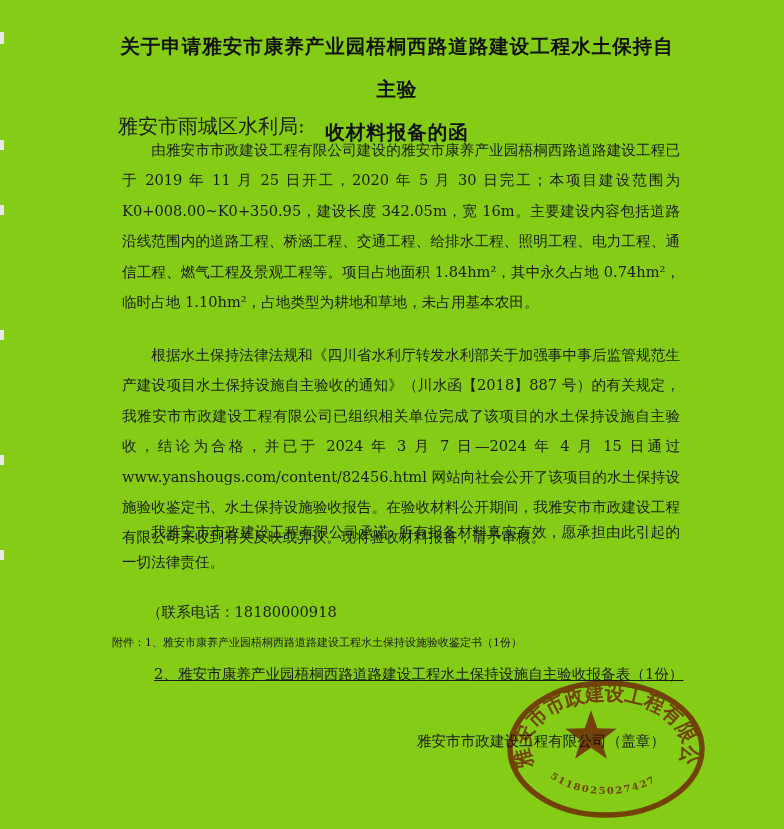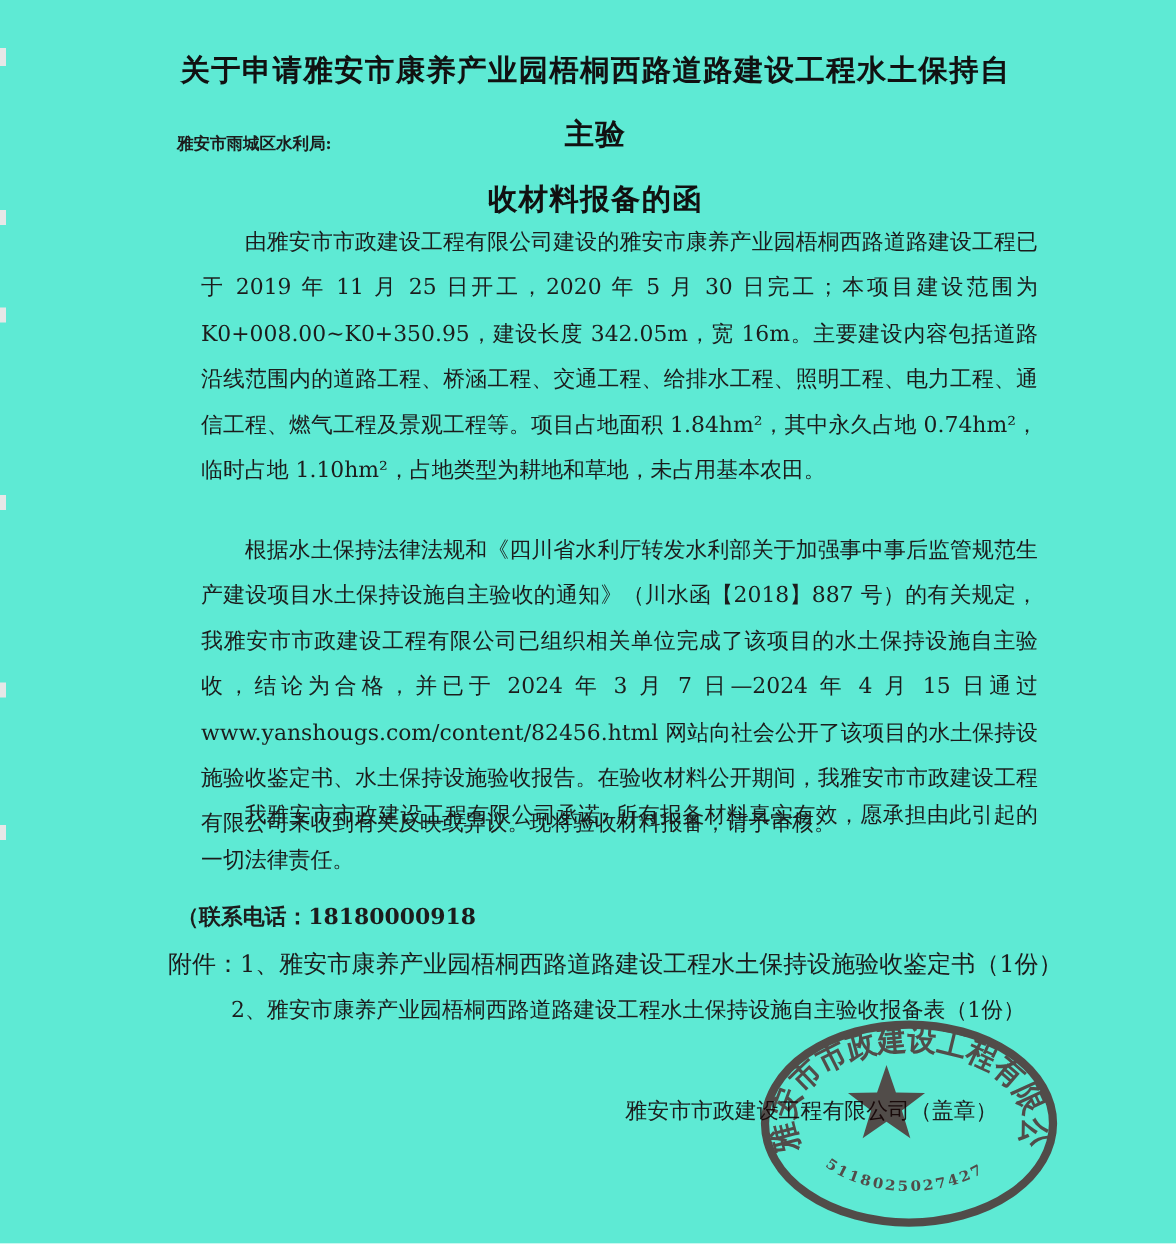--- a/index.html
+++ b/index.html
@@ -6,7 +6,7 @@
   .page{
     position:relative;
     width:784px;height:829px;
-    background:#5eead4;
+    background:#84cc16;
     overflow:hidden;
     font-family:"DejaVu Serif","Liberation Serif",serif;
     color:#1c1c1c;

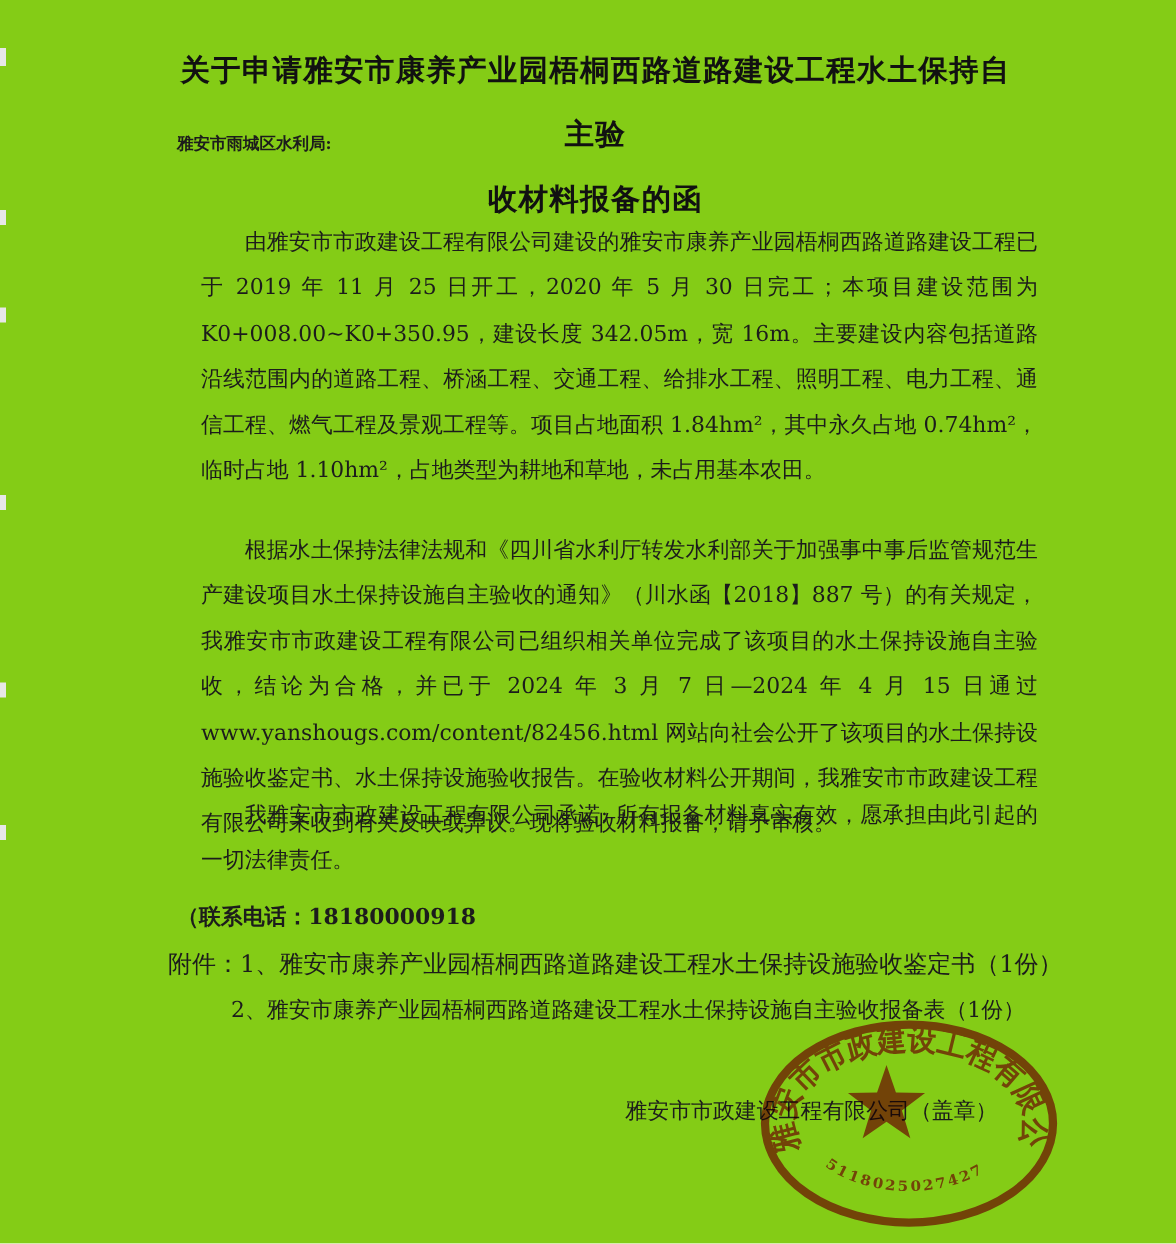--- a/index.html
+++ b/index.html
@@ -17,8 +17,8 @@
     text-align:center;letter-spacing:1px;color:#111;
   }
   .addressee{
-    position:absolute;left:118px;top:85px;width:558px;
-    font-size:11px;line-height:22px;font-weight:bold;
+    position:absolute;left:118px;top:115px;width:558px;
+    font-size:20px;line-height:22px;
   }
   .para{
     position:absolute;left:118px;width:558px;

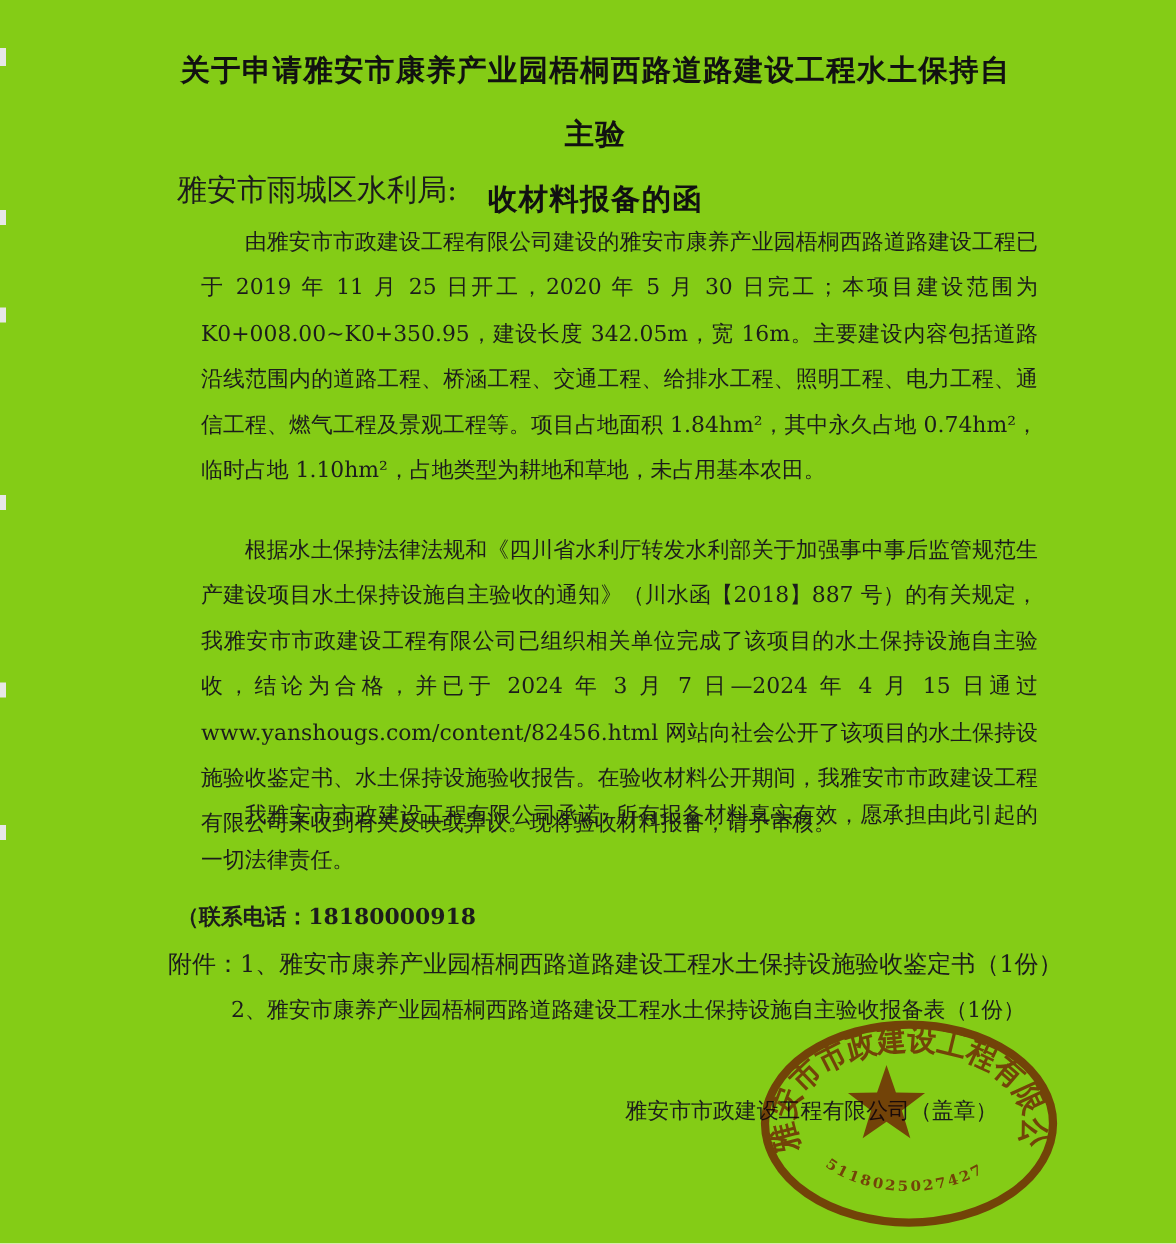--- a/index.html
+++ b/index.html
@@ -24,7 +24,7 @@
     position:absolute;left:118px;width:558px;
     font-size:14.6px;line-height:30.4px;
     text-align:justify;text-justify:inter-ideograph;
-    text-indent:2em;margin:16px;
+    text-indent:2em;margin:4px;
   }
   .para1{top:131px;}
   .para2{top:336px;}

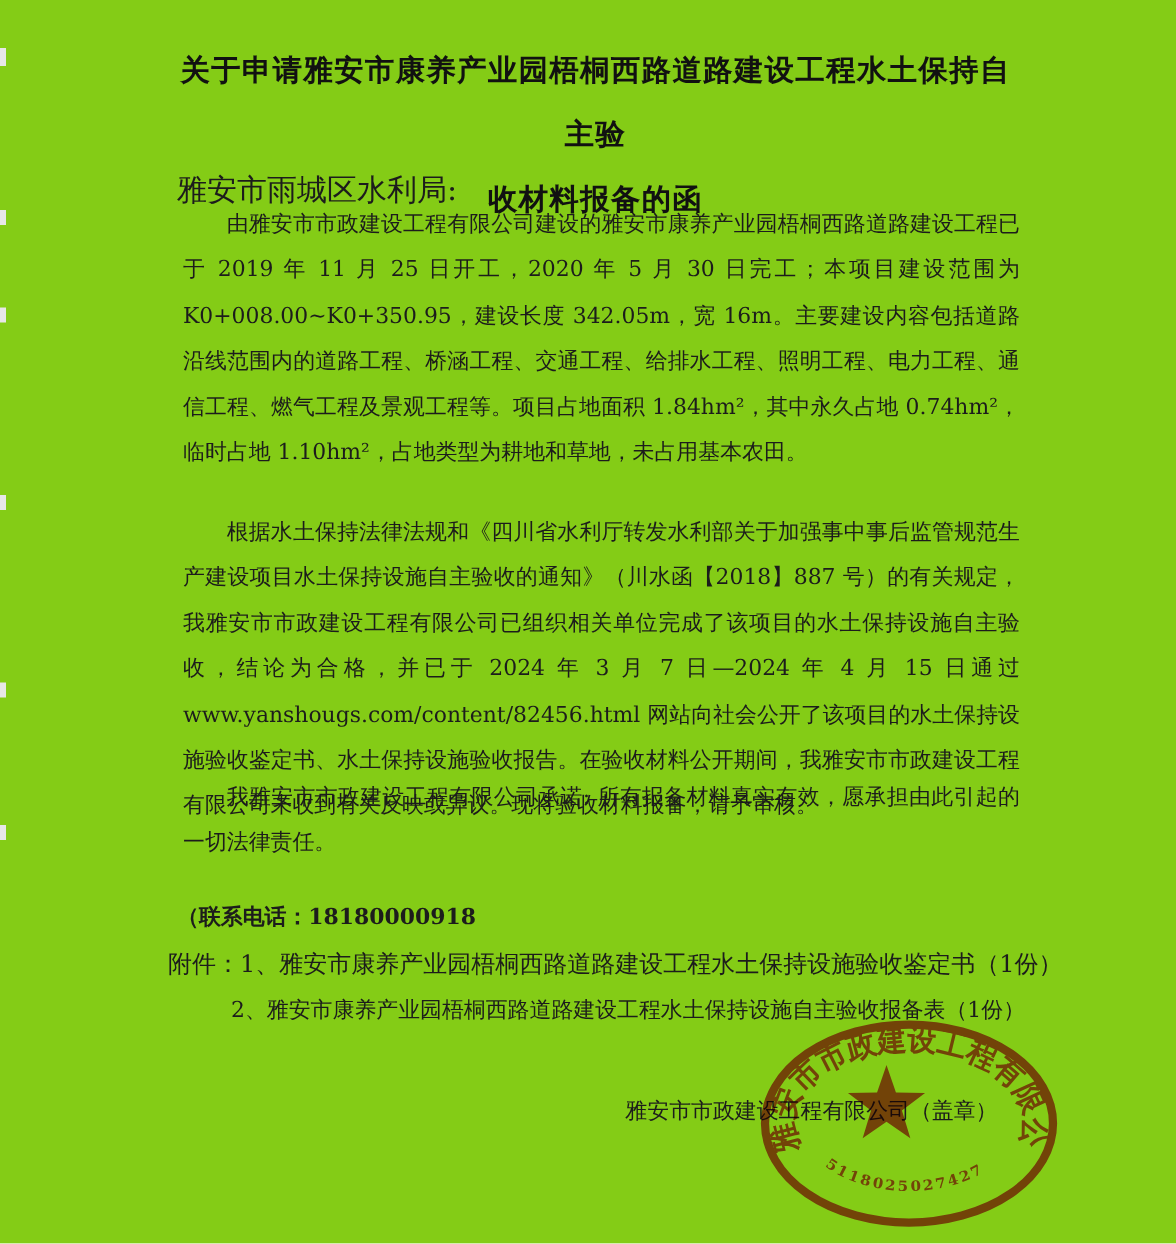--- a/index.html
+++ b/index.html
@@ -33,7 +33,7 @@
     position:absolute;left:118px;top:597px;width:558px;
     font-size:14.6px;line-height:30.4px;
   }
-  .contact-left{font-weight:bold;}
+  .contact-left{margin-left:29px;}
   .contact-right{position:absolute;left:337px;top:0;}
   .attach-line1{
     position:absolute;left:112px;top:628px;width:600px;

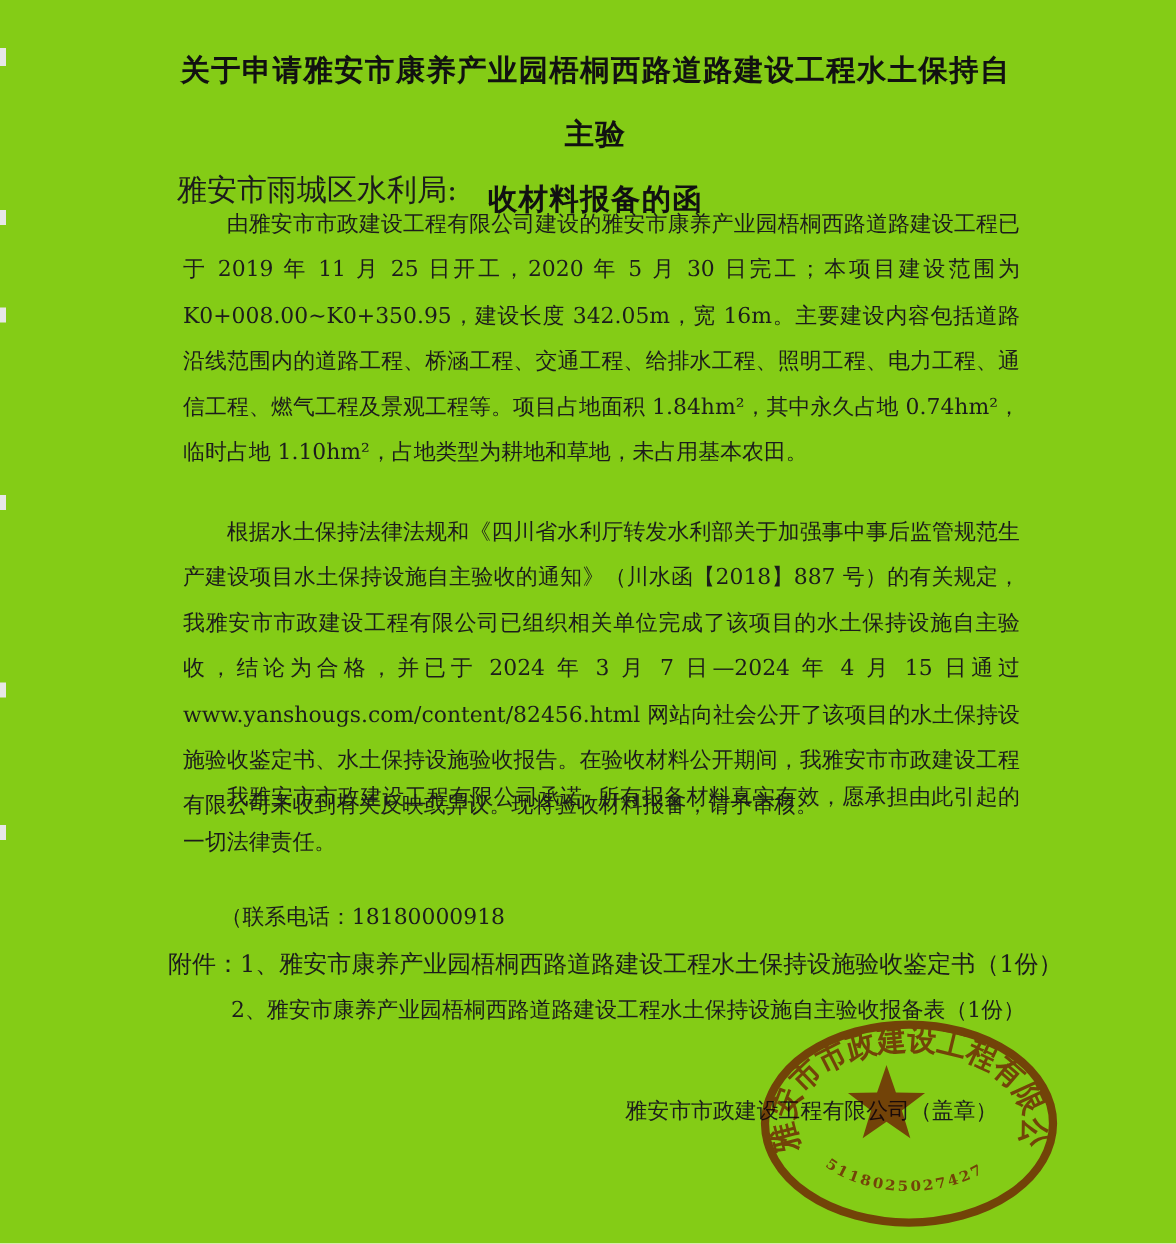--- a/index.html
+++ b/index.html
@@ -37,7 +37,7 @@
   .contact-right{position:absolute;left:337px;top:0;}
   .attach-line1{
     position:absolute;left:112px;top:628px;width:600px;
-    font-size:16px;line-height:30.4px;white-space:nowrap;
+    font-size:11px;line-height:30.4px;white-space:nowrap;
   }
   .attach-line2{
     position:absolute;left:154px;top:659px;width:600px;

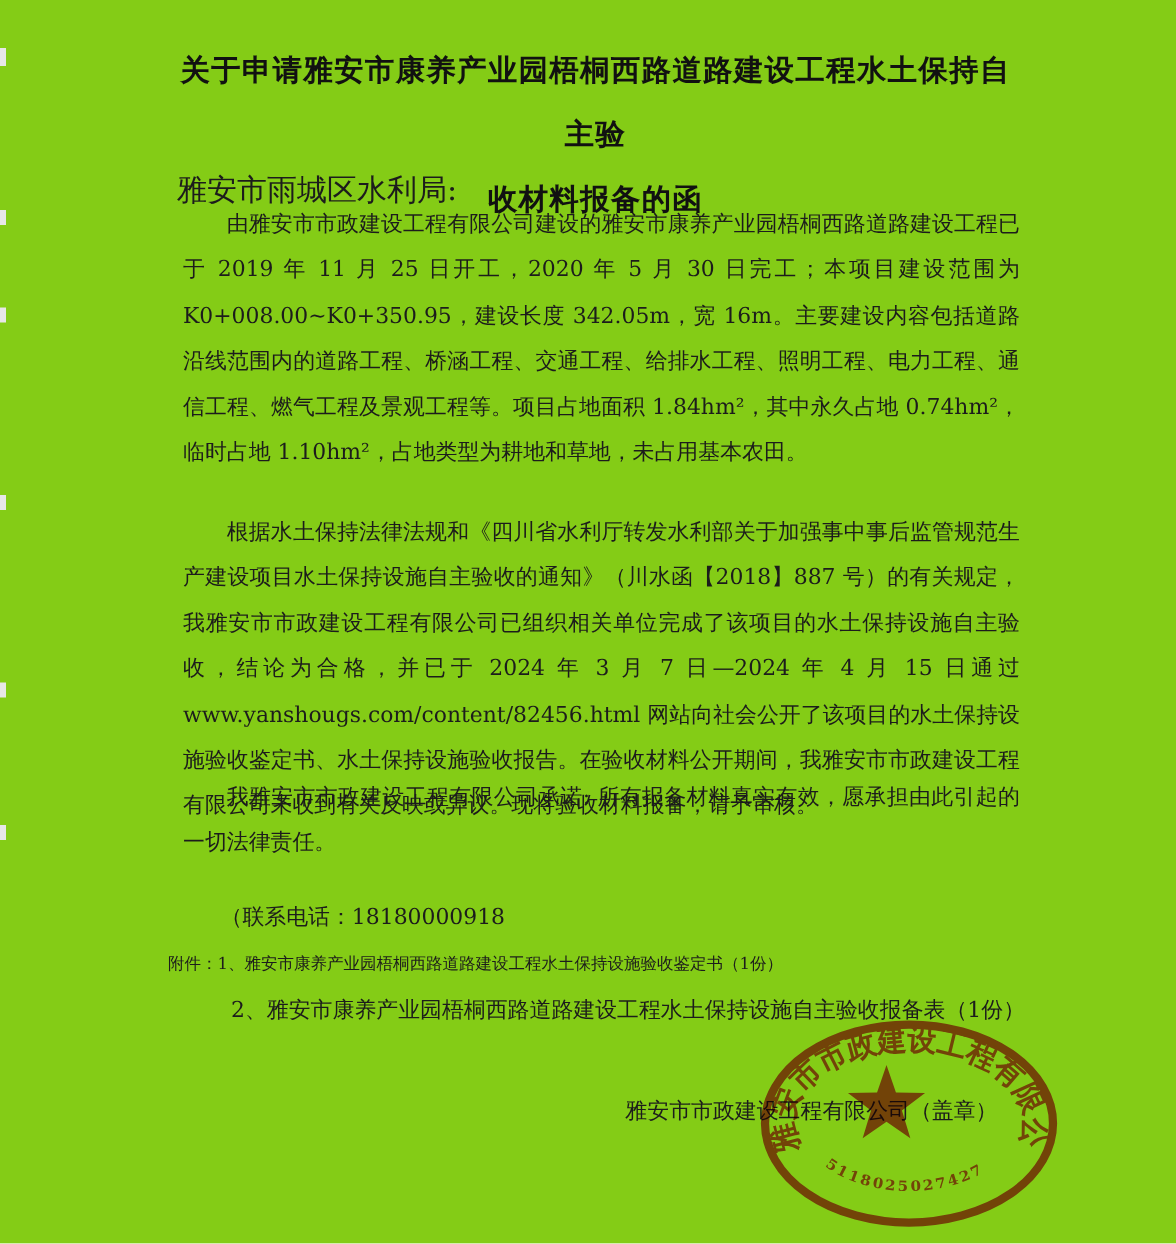--- a/index.html
+++ b/index.html
@@ -41,7 +41,7 @@
   }
   .attach-line2{
     position:absolute;left:154px;top:659px;width:600px;
-    font-size:14.6px;line-height:30.4px;white-space:nowrap;
+    font-size:14.6px;line-height:30.4px;white-space:nowrap;text-decoration:underline;
   }
   .signature-line{
     position:absolute;left:118px;top:726px;width:547px;

